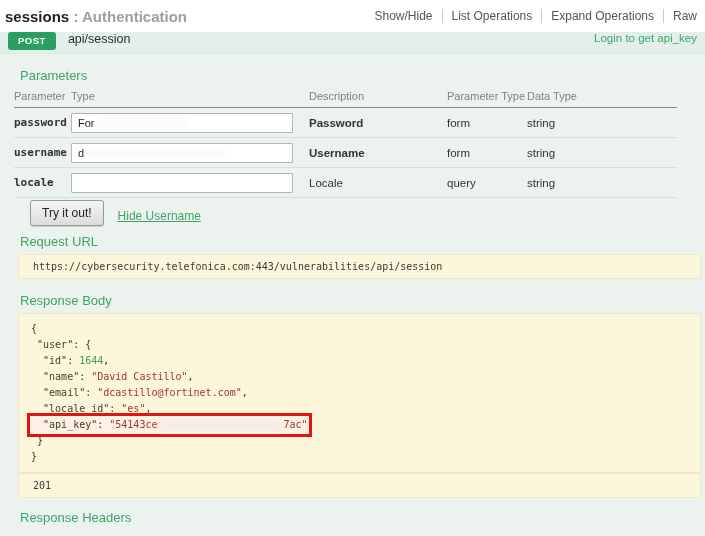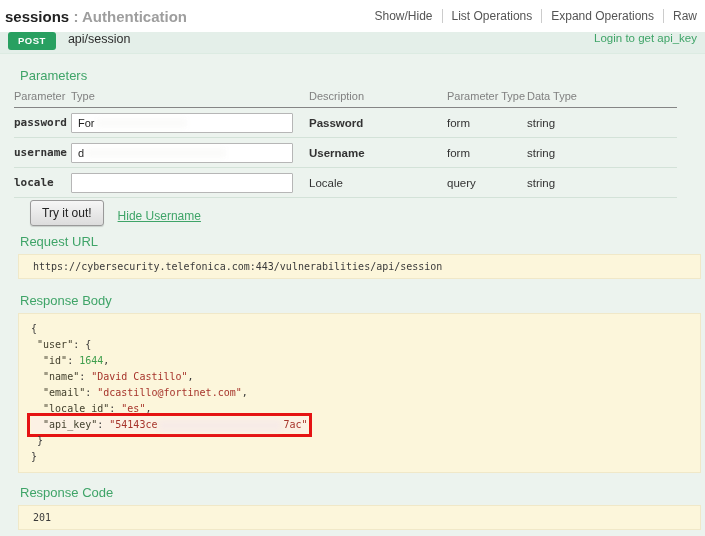--- a/index.html
+++ b/index.html
@@ -166,7 +166,6 @@
         <div class="json-line"><span class="tok-p">}</span></div>
       </div>
 
-    <h4 class="section mt12">Response Code</h4>
     <div class="code-box one-line">
       <span>201</span>
     </div>

